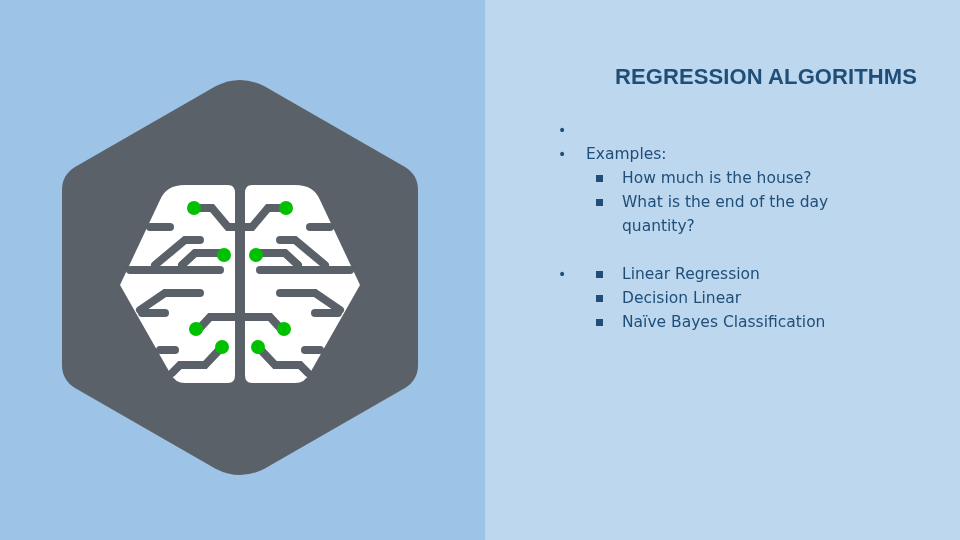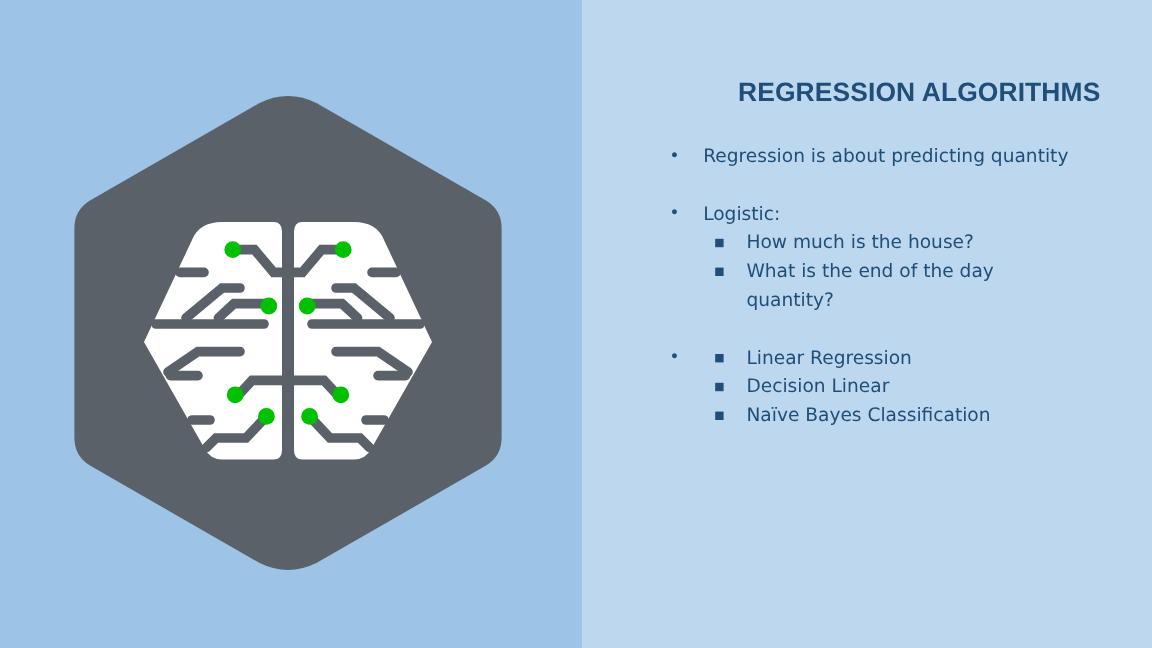--- a/index.html
+++ b/index.html
@@ -95,7 +95,6 @@
   <div class="group">
     <div class="bullet">
       <span class="dot">•</span>
-      <span>Regression is about predicting quantity</span>
     </div>
   </div>
   <div class="group">

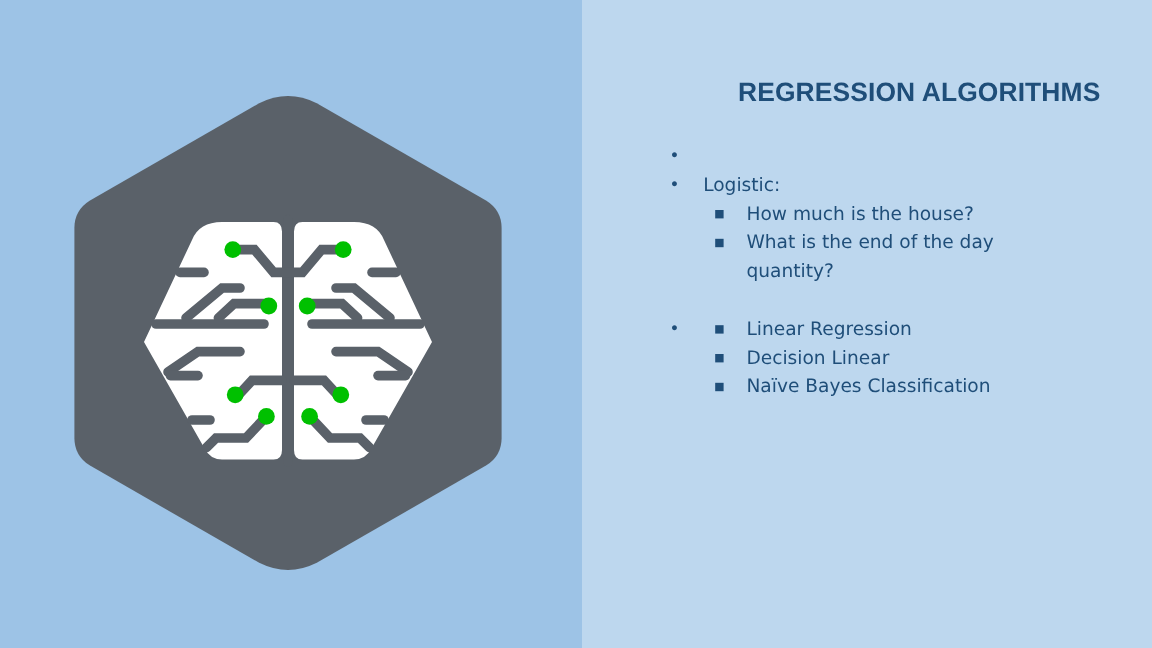--- a/index.html
+++ b/index.html
@@ -100,7 +100,7 @@
   <div class="group">
     <div class="bullet">
       <span class="dot">•</span>
-      <span>Logistic:</span>
+      <span>Examples:</span>
     </div>
     <div class="sub">
       <span class="sq"></span>

